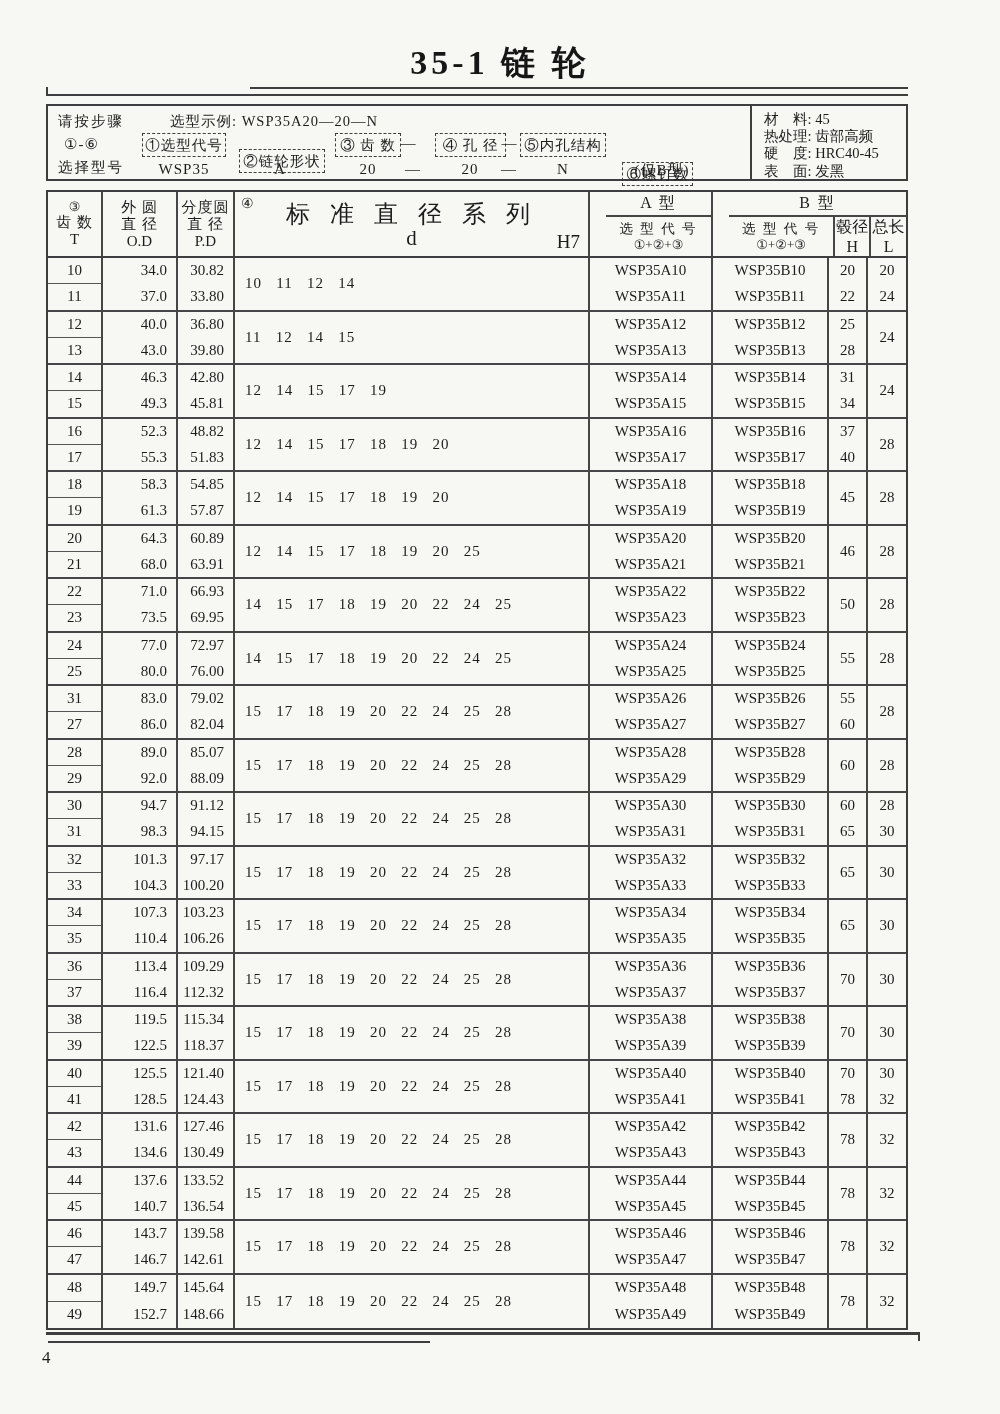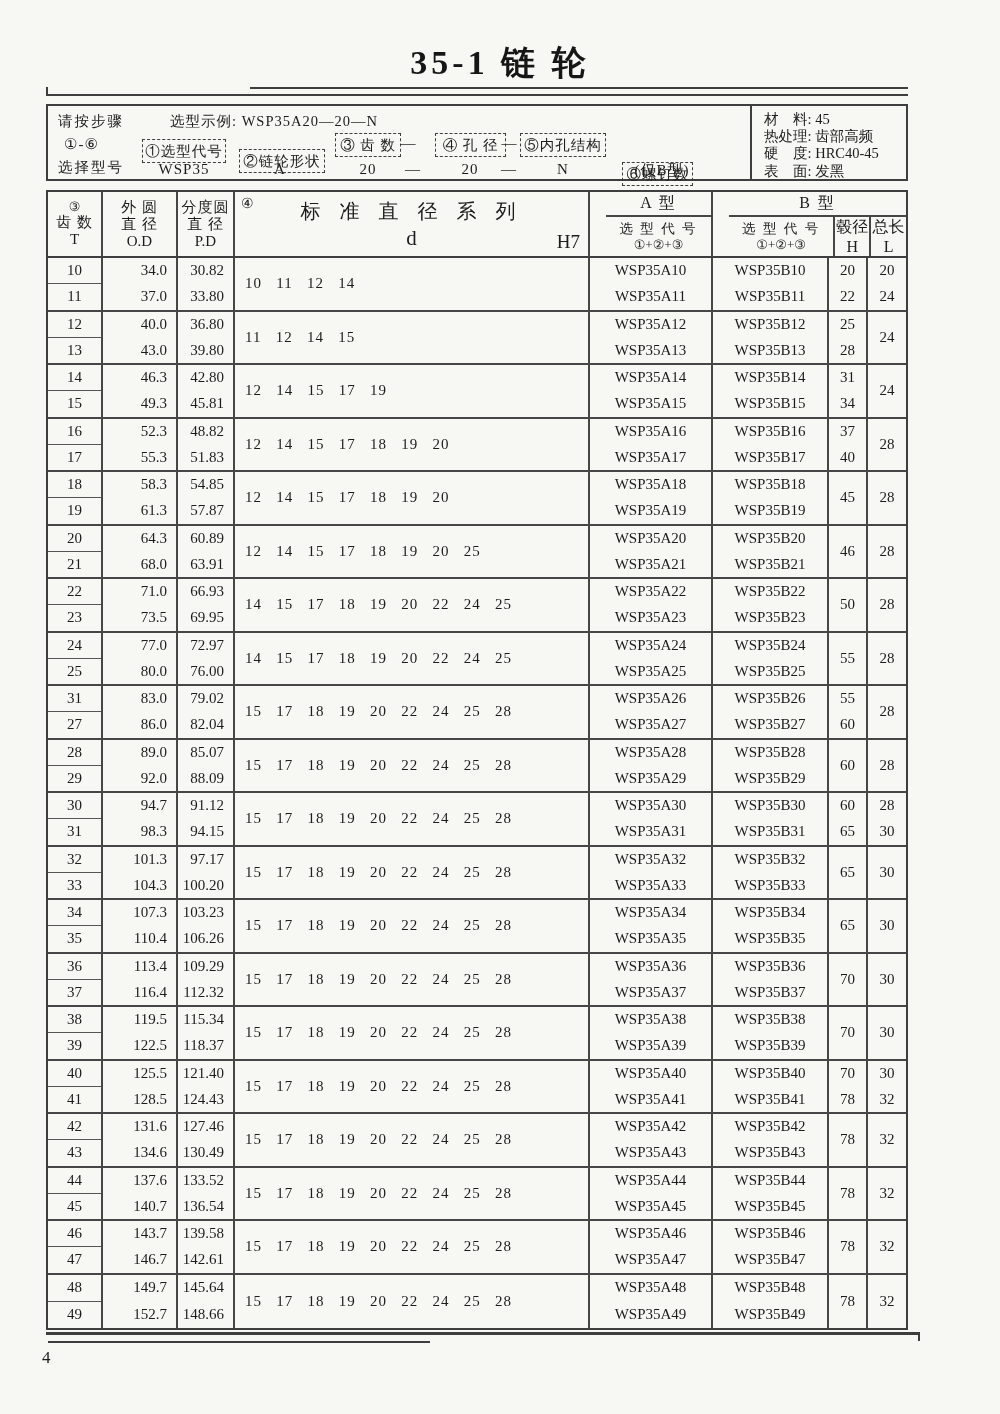--- a/index.html
+++ b/index.html
@@ -90,7 +90,7 @@
     <div class="choose-label">选择型号</div>
     <div class="example">选型示例: WSP35A20—20—N</div>
 
-    <div class="spec-box" style="left:94px;  width:84px;margin-top:6px;">①选型代号</div>
+    <div class="spec-box" style="left:94px;  width:84px;">①选型代号</div>
     <div class="spec-box" style="left:191px; width:86px;margin-top:16px;">②链轮形状</div>
     <div class="spec-box" style="left:287px; width:66px;text-align:center;">③ 齿 数</div>
     <div class="dash-mid" style="left:349px;">—</div>

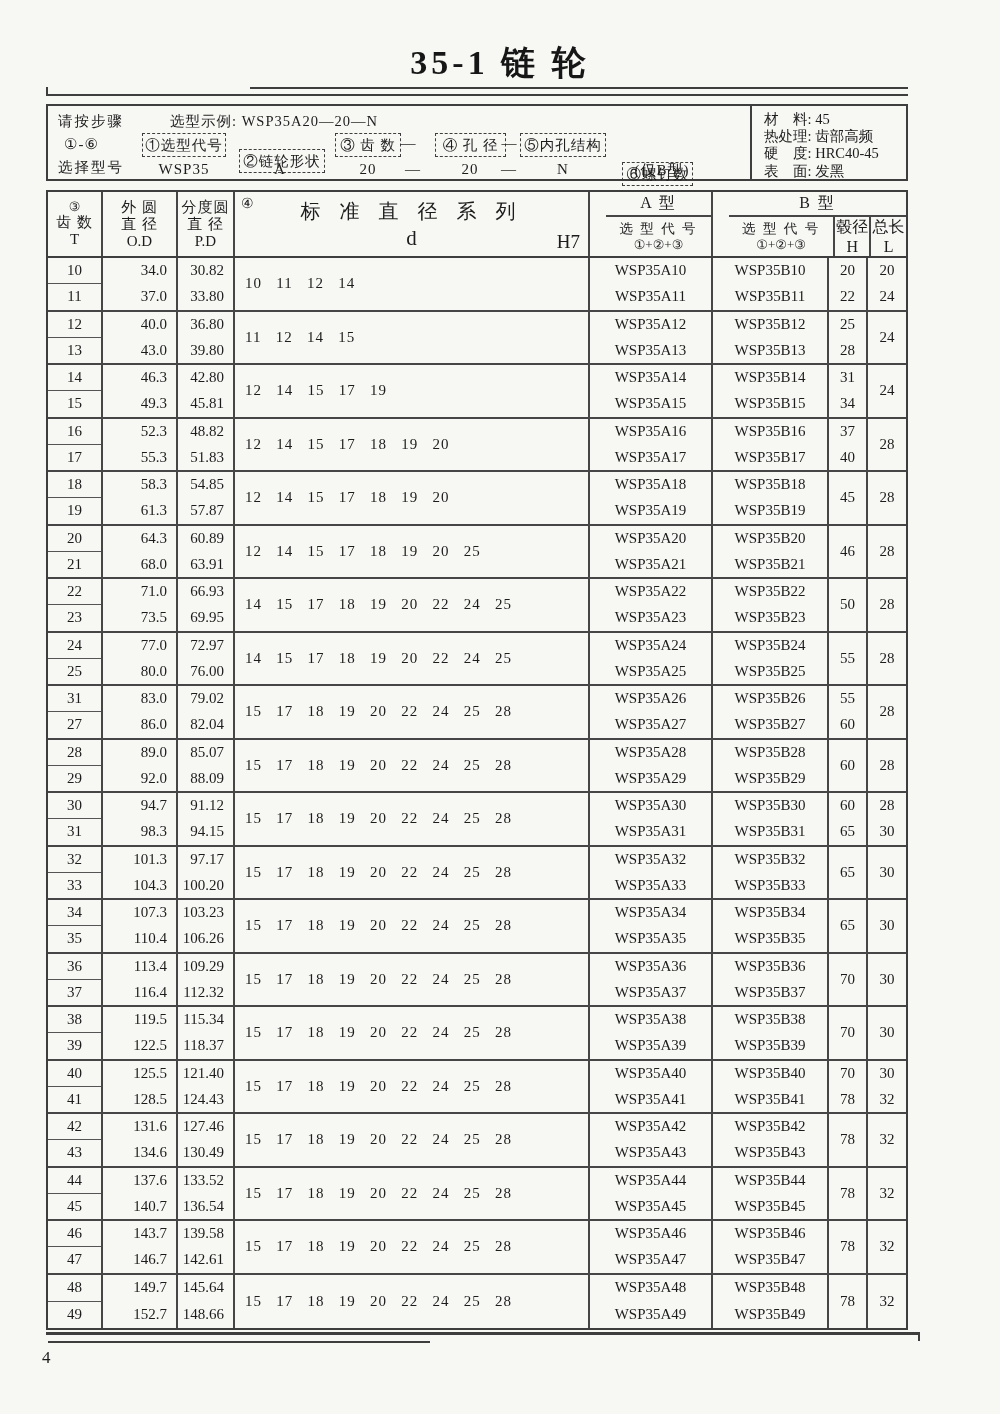--- a/index.html
+++ b/index.html
@@ -52,7 +52,7 @@
   .hc .sym  { font-size:15px; line-height:17px; }
   .hd-d { position:relative; }
   .hd-d .circ { position:absolute; left:6px; top:3px; font-size:14px; }
-  .hd-d .d-title { position:absolute; top:6px; left:0; width:100%; text-align:center; font-size:20px; letter-spacing:7px; }
+  .hd-d .d-title { position:absolute; top:6px; left:0; width:100%; text-align:center; font-size:24px; letter-spacing:7px; }
   .hd-d .d-sym { position:absolute; top:34px; left:0; width:100%; text-align:center; font-size:21px; }
   .hd-d .d-tol { position:absolute; right:8px; bottom:3px; font-size:19px; }
   .bgrp { display:flex; flex-direction:column;padding-left:16px; }

